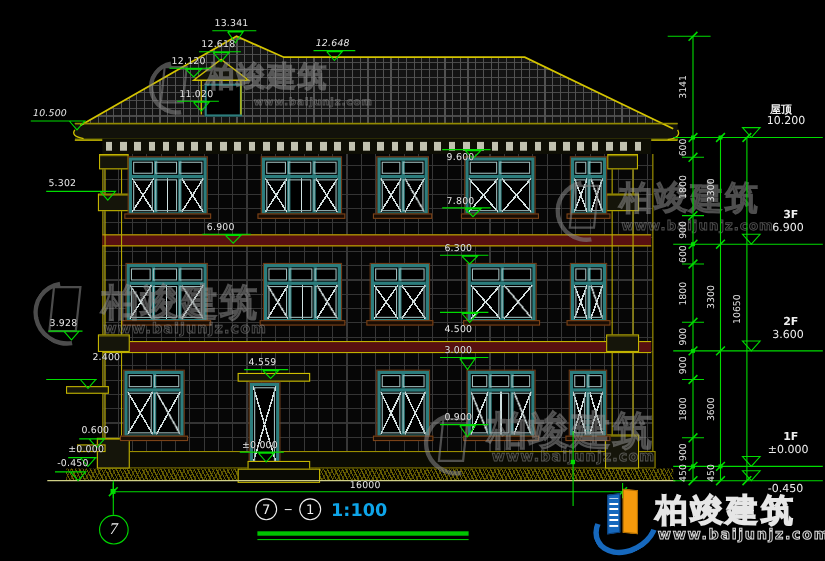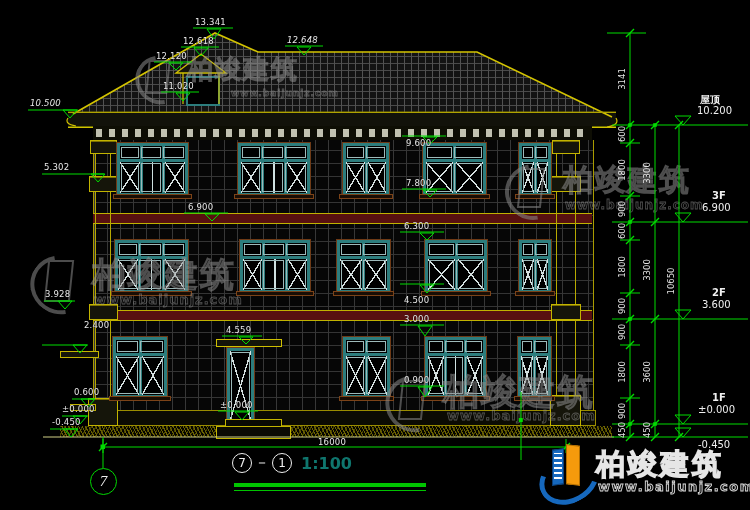--- a/index.html
+++ b/index.html
@@ -86,7 +86,7 @@
   .circ{width:18px;height:18px;border:1.5px solid #efefef;border-radius:50%;display:flex;
         align-items:center;justify-content:center;font-size:12px;color:#efefef;flex:0 0 auto;}
   #title-name{font-size:22px;font-weight:bold;letter-spacing:2px;color:#f2f2f2;}
-  #title-scale{font-size:16px;font-weight:bold;color:#0f766e;margin-left:6px;}
+  #title-scale{font-size:16px;font-weight:bold;color:#0ea5e9;margin-left:6px;}
   #axis7{left:90px;top:468px;width:25px;height:25px;border:1.3px solid #00d800;border-radius:50%;
      display:flex;align-items:center;justify-content:center;color:#f0f0f0;font-size:15px;
      font-family:"Liberation Serif",serif;font-style:italic;z-index:50;}

